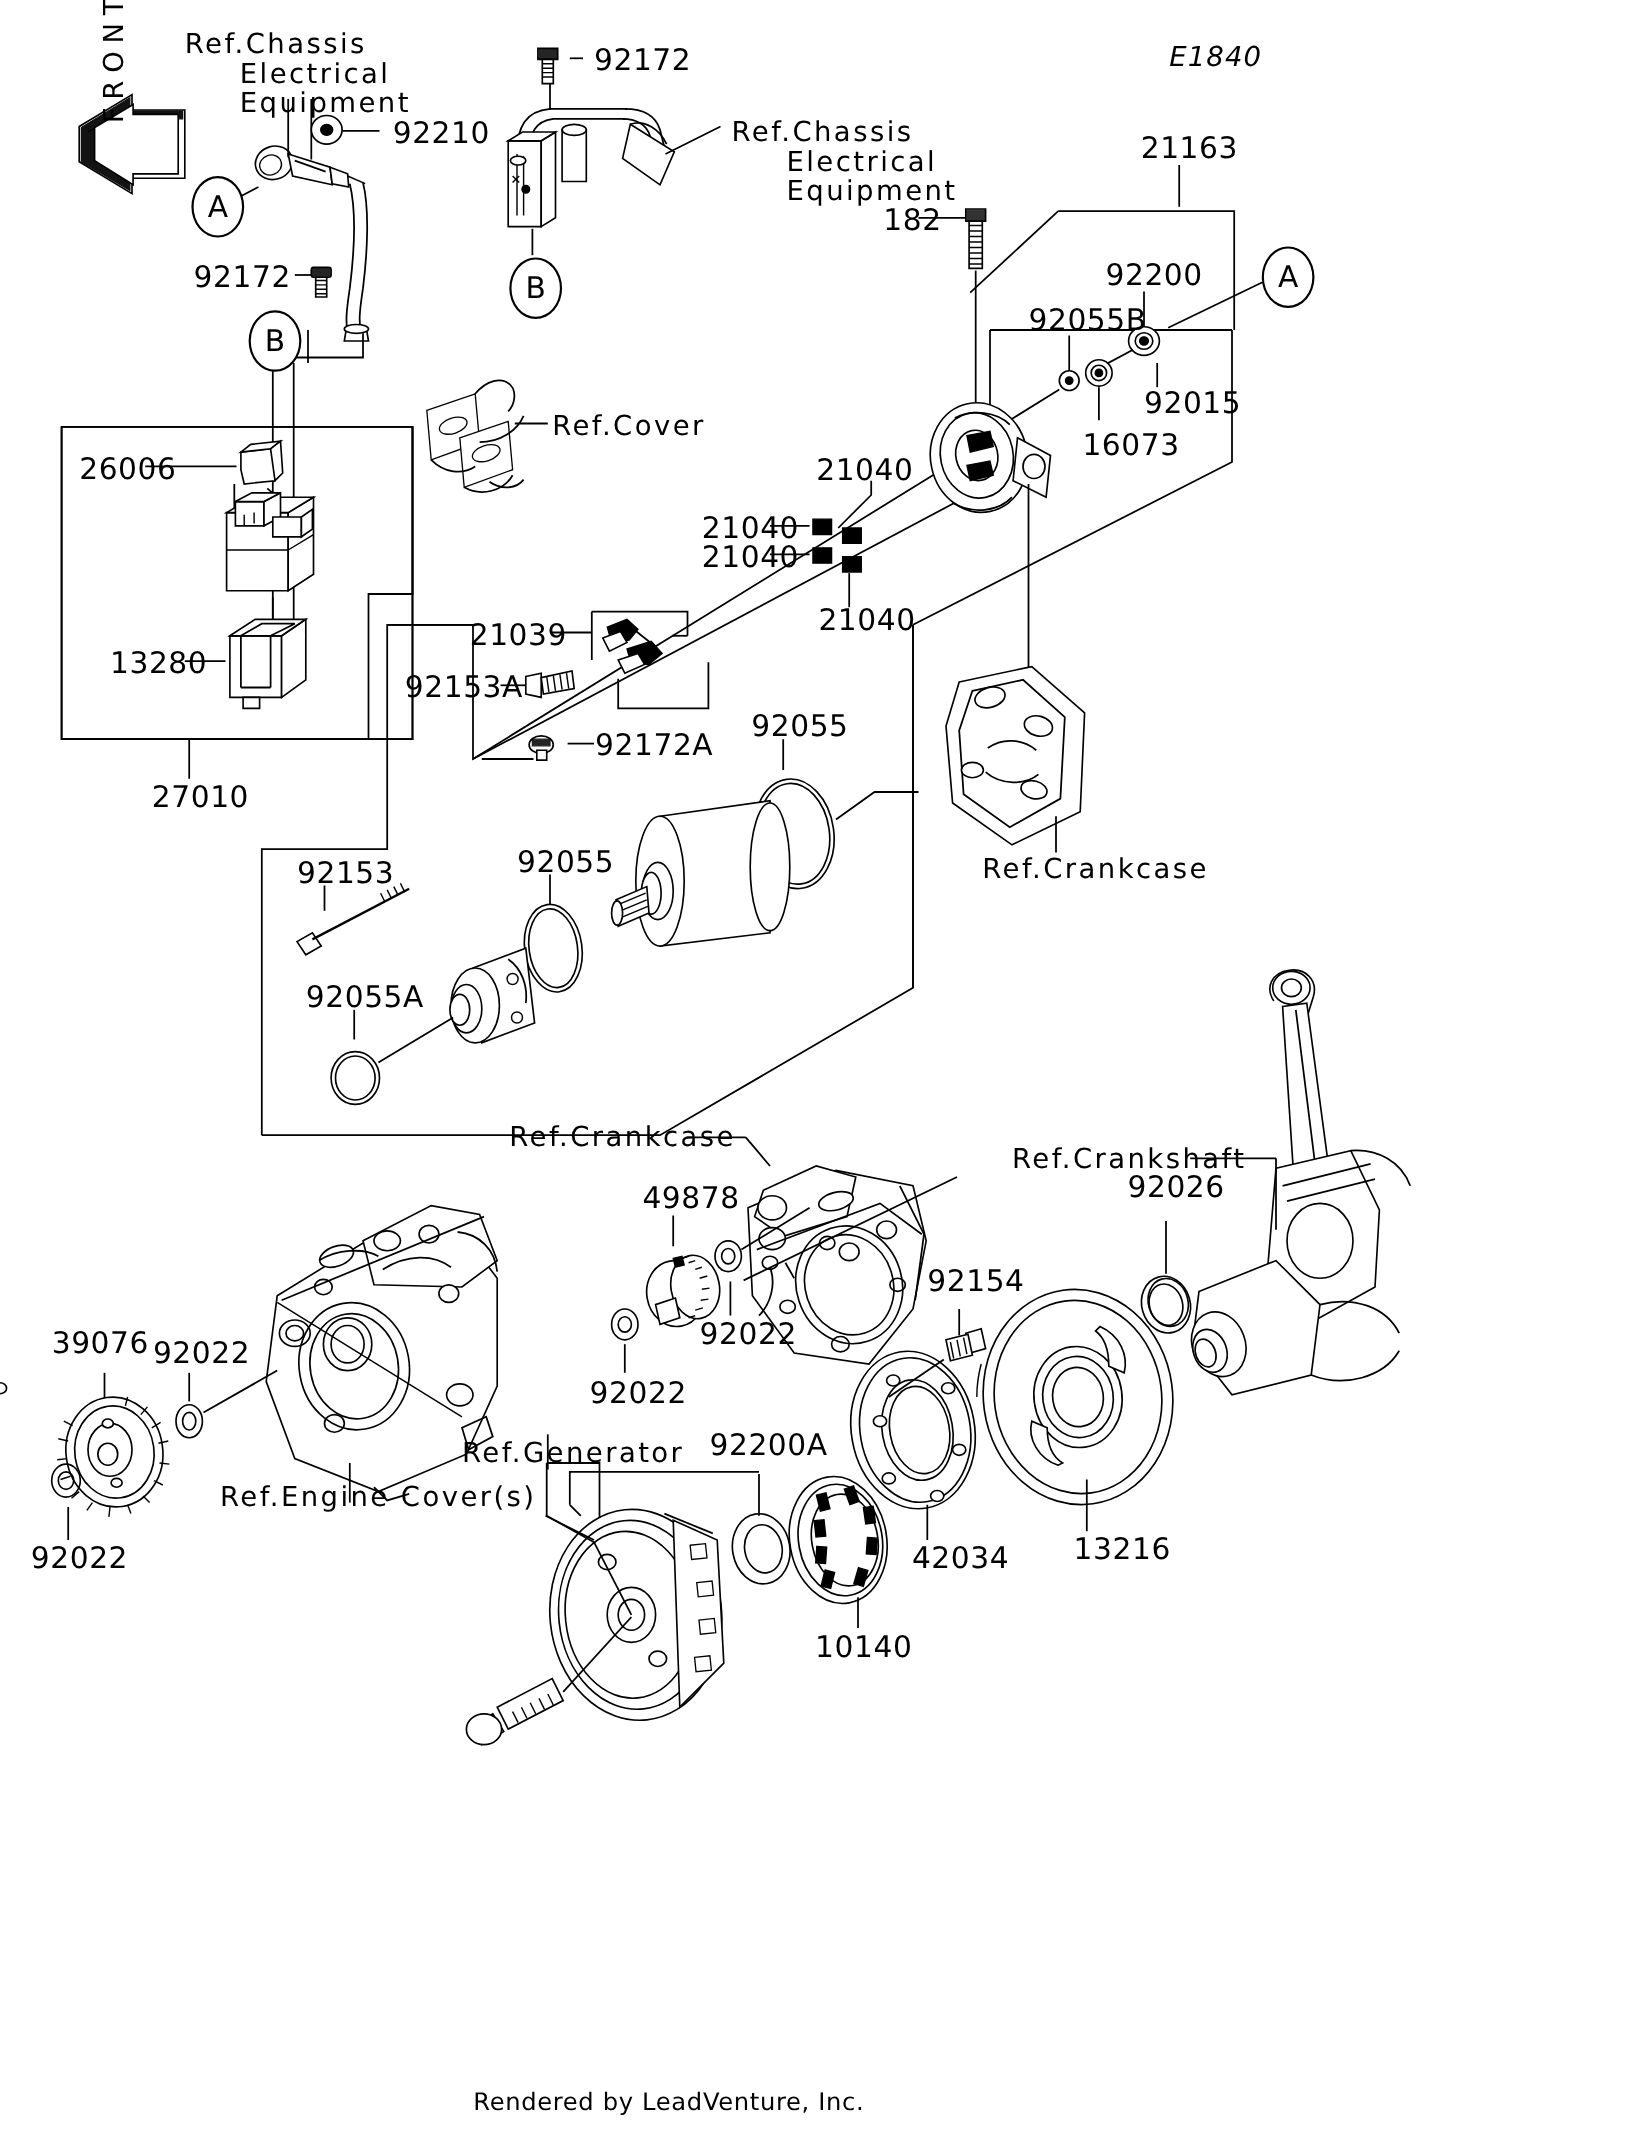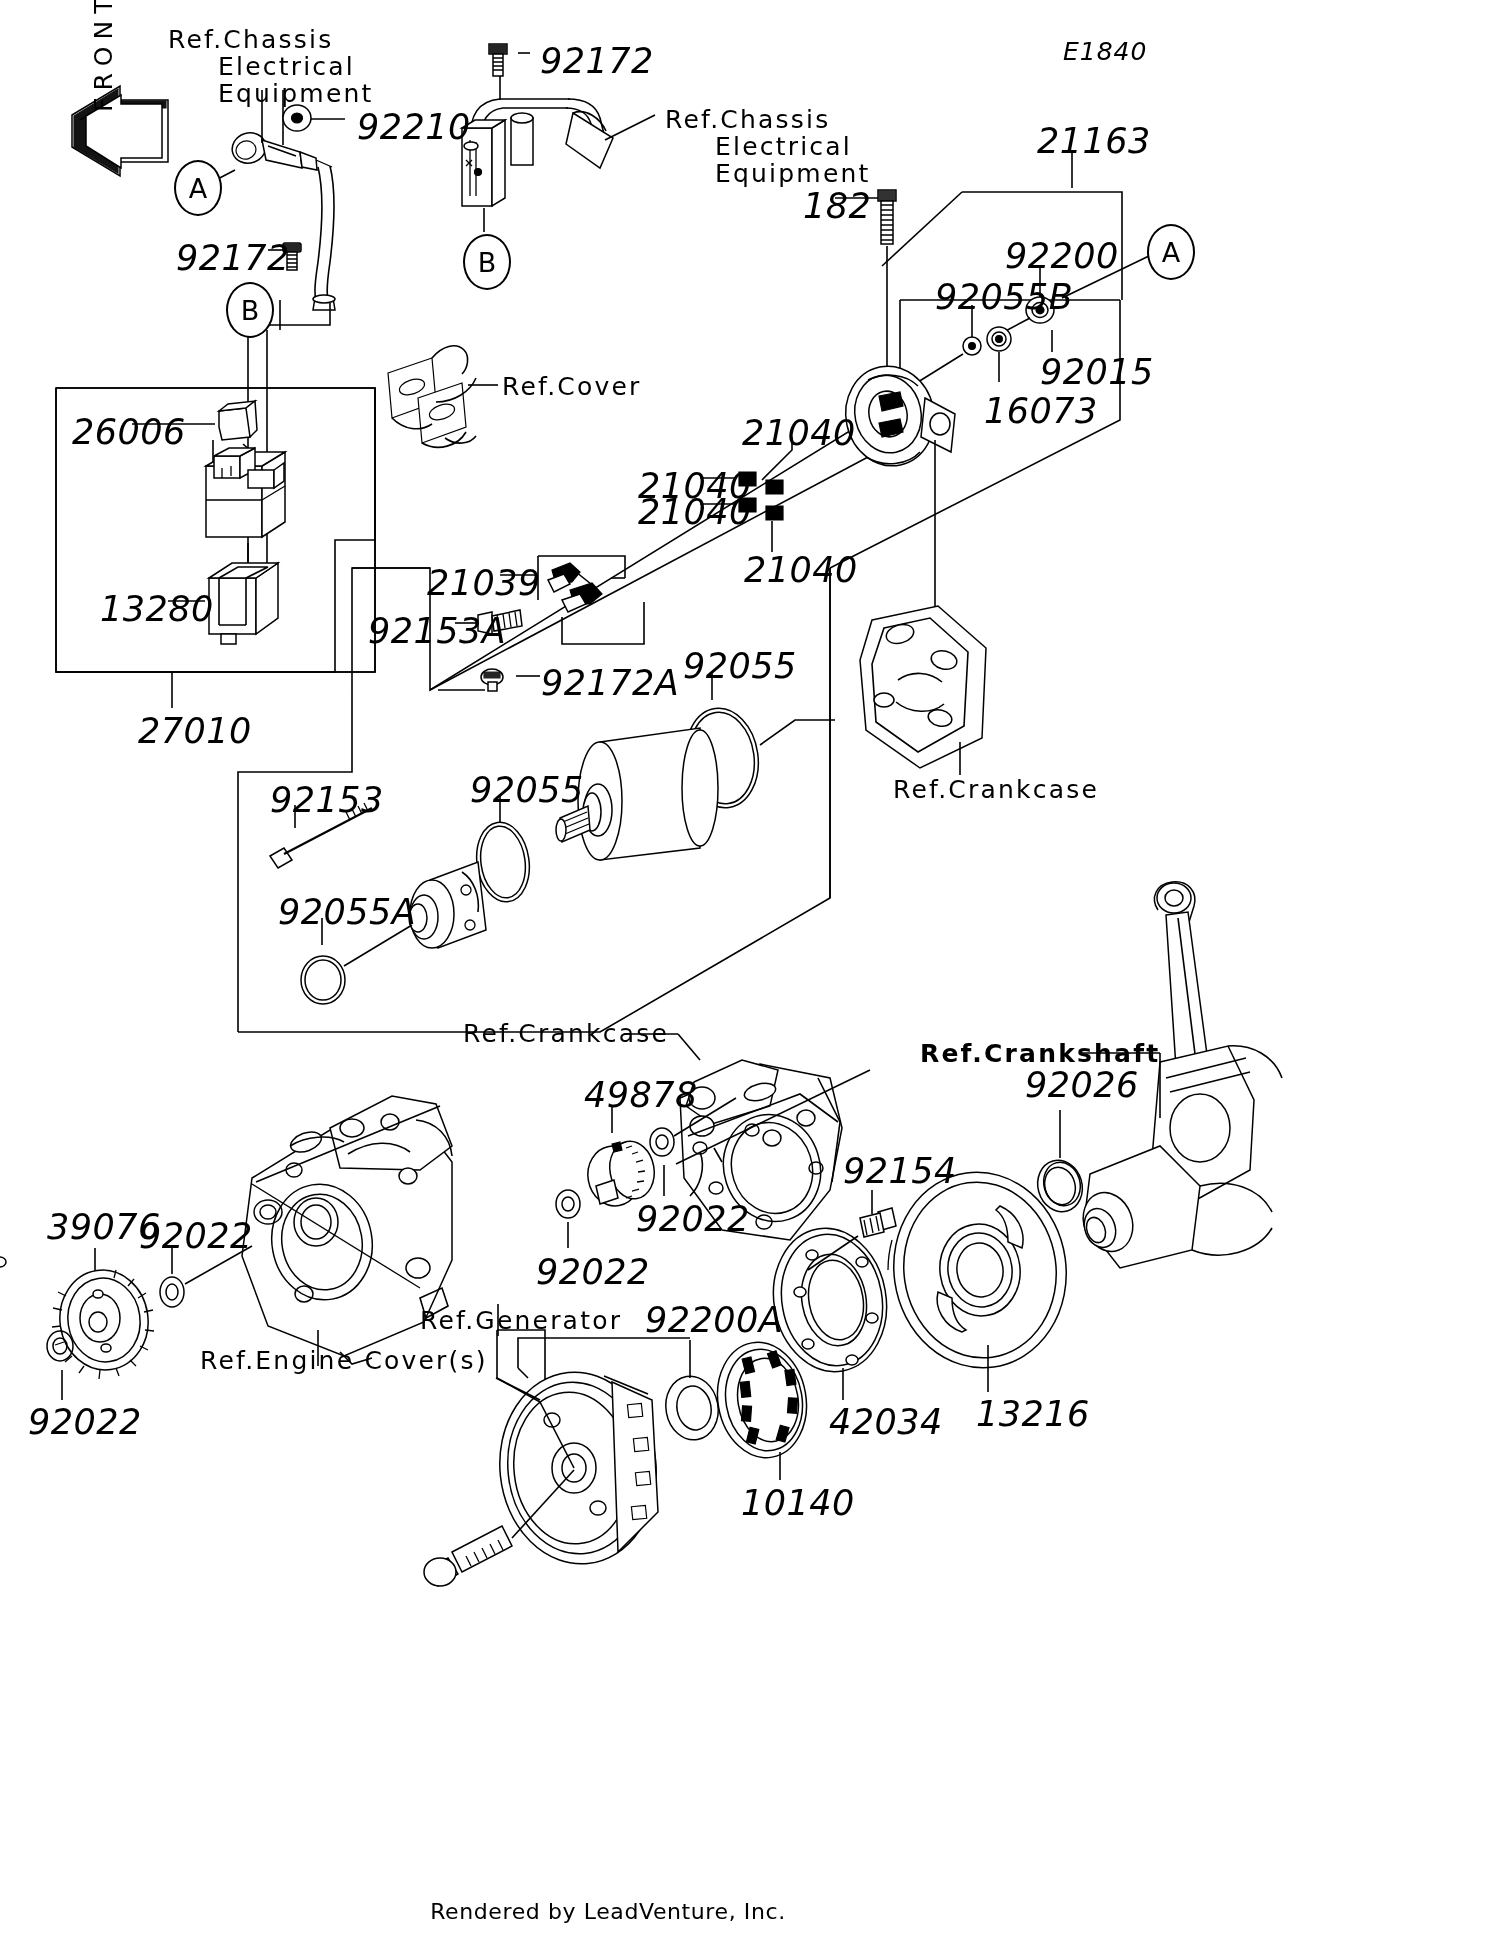--- a/index.html
+++ b/index.html
@@ -21,7 +21,7 @@
     white-space:pre;
     line-height:1.28;
   }
-  .lbl.pn{letter-spacing:0.5px;font-size:35px;font-style:italic;}
+  .lbl.pn{letter-spacing:0.5px;font-size:27px;}
   .lbl.ref{letter-spacing:2.2px;font-size:25px;}
   .lbl.sheetcode{font-size:25px;letter-spacing:1px;}
   .lbl.footer{font-size:22px;letter-spacing:0.6px;}

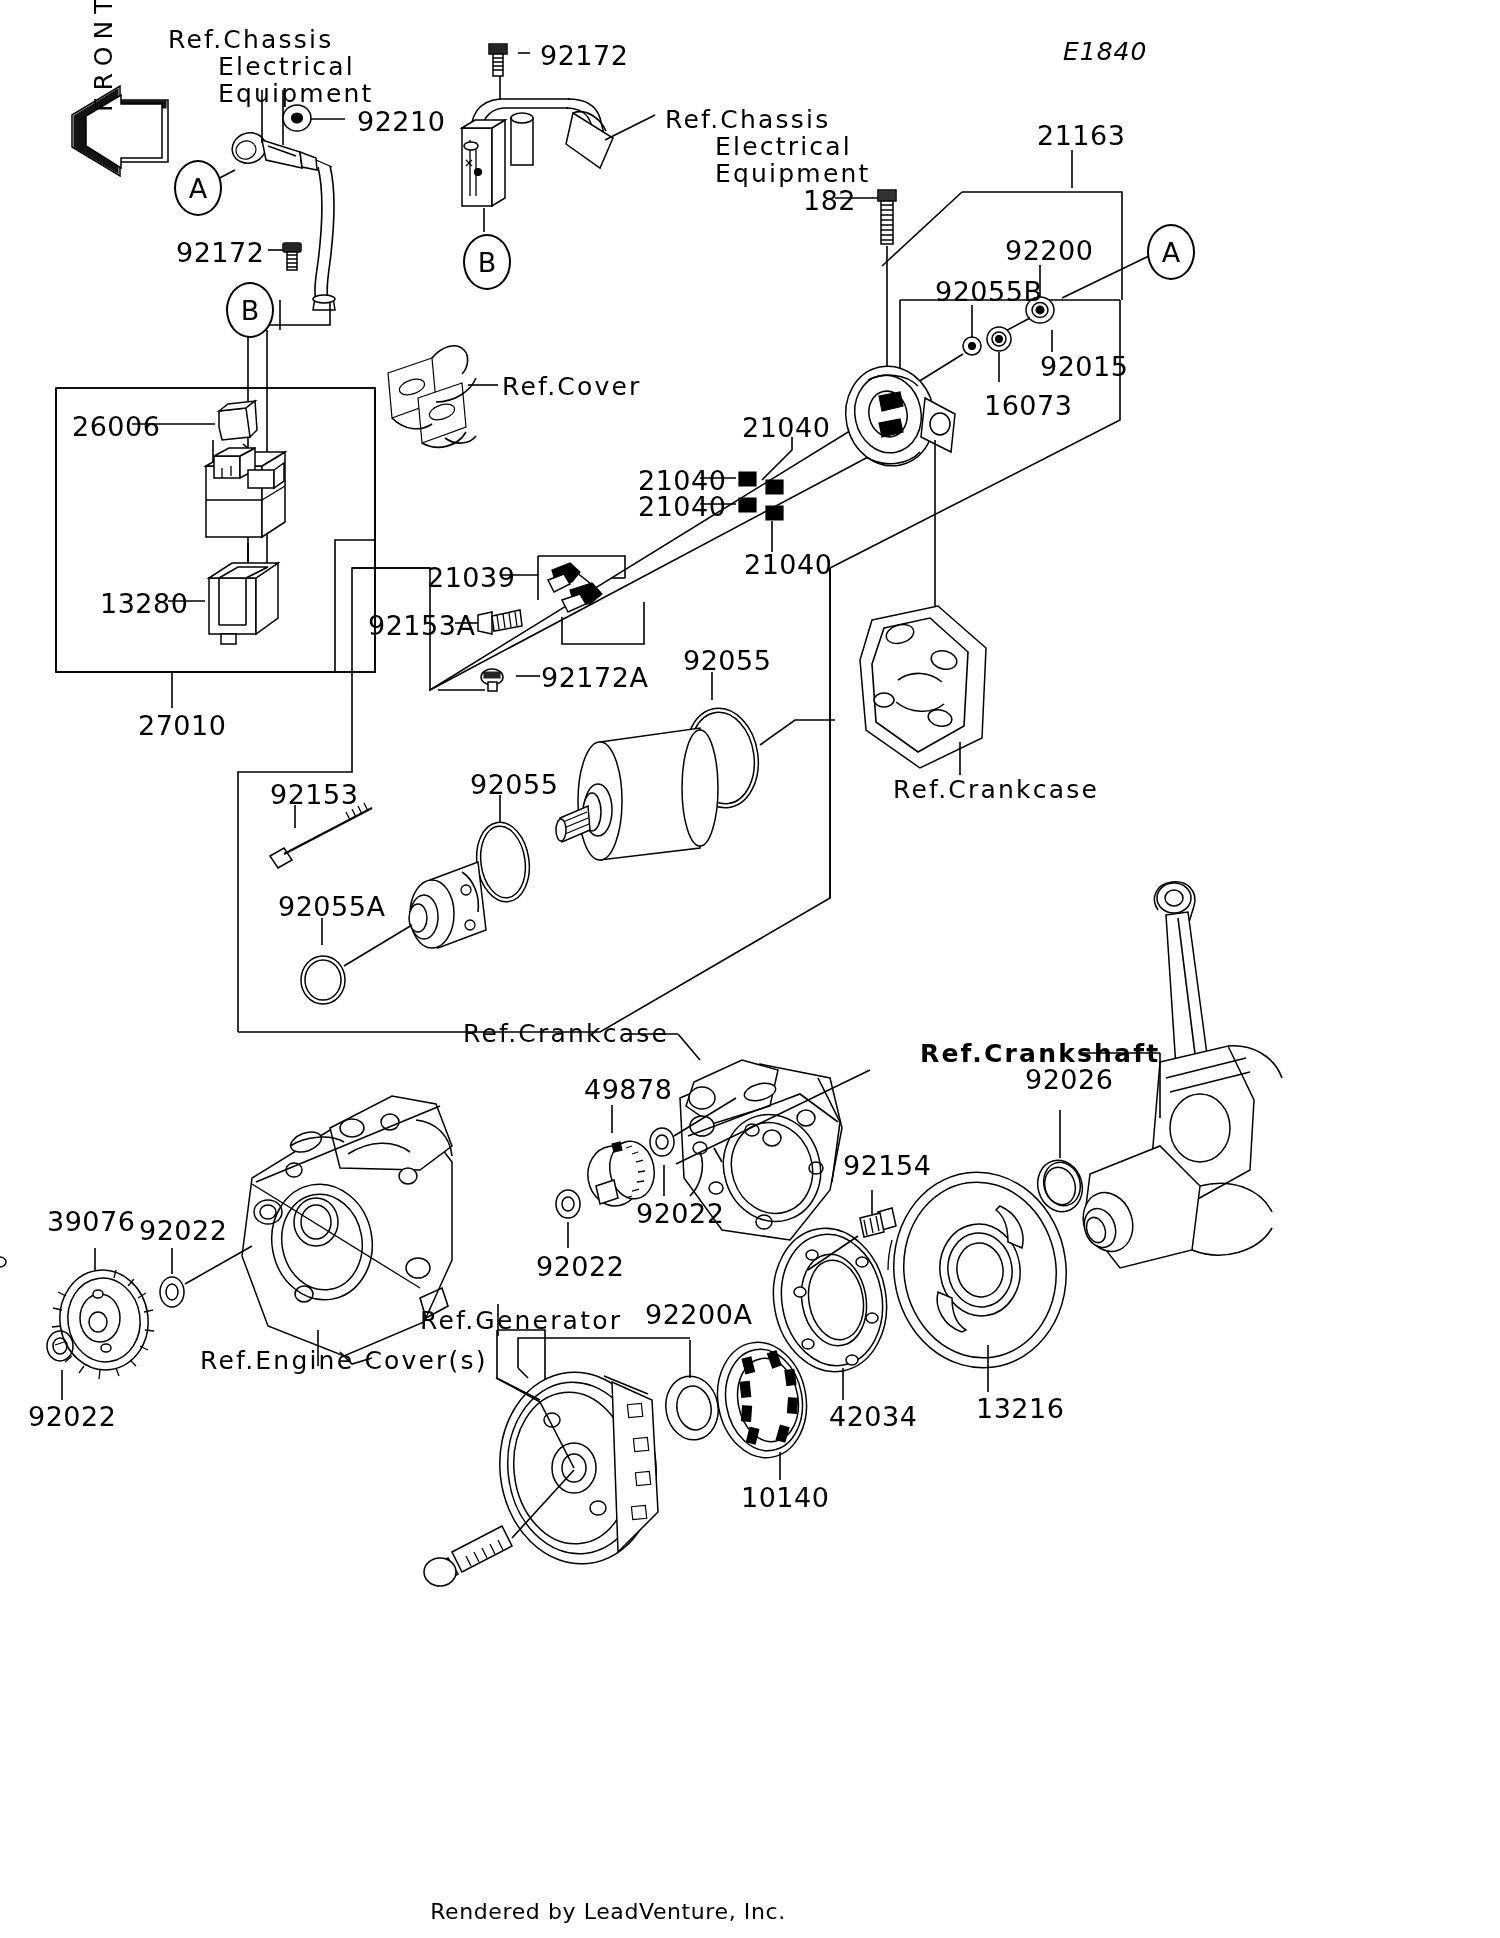--- a/index.html
+++ b/index.html
@@ -594,7 +594,7 @@
 
   <div class="lbl ref" style="left:463px;top:1018px;">Ref.Crankcase</div>
 
-  <div class="lbl ref" style="left:920px;top:1038px;font-weight:bold;">Ref.Crankshaft</div>
+  <div class="lbl ref" style="left:920px;top:1038px;">Ref.Crankshaft</div>
 
   <div class="lbl ref" style="left:200px;top:1345px;">Ref.Engine Cover(s)</div>
 

